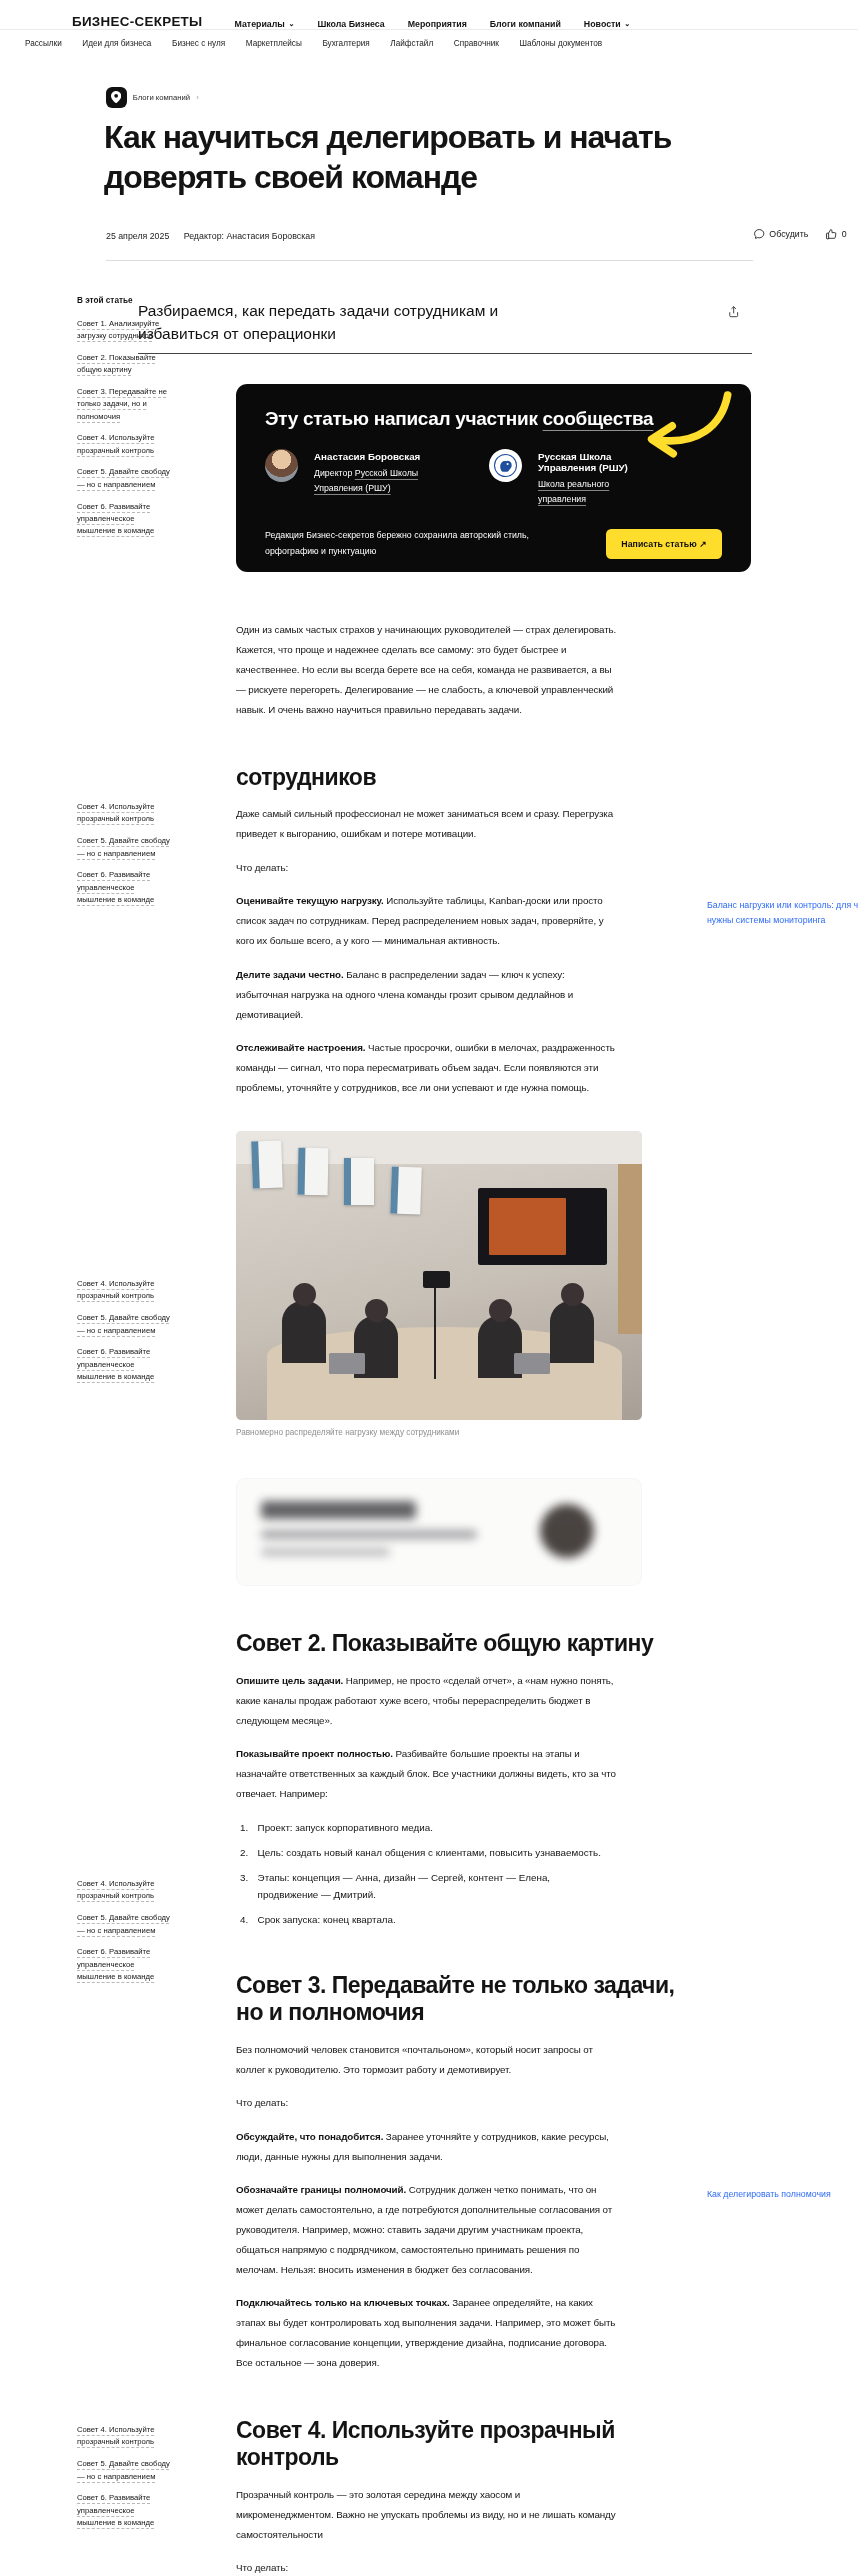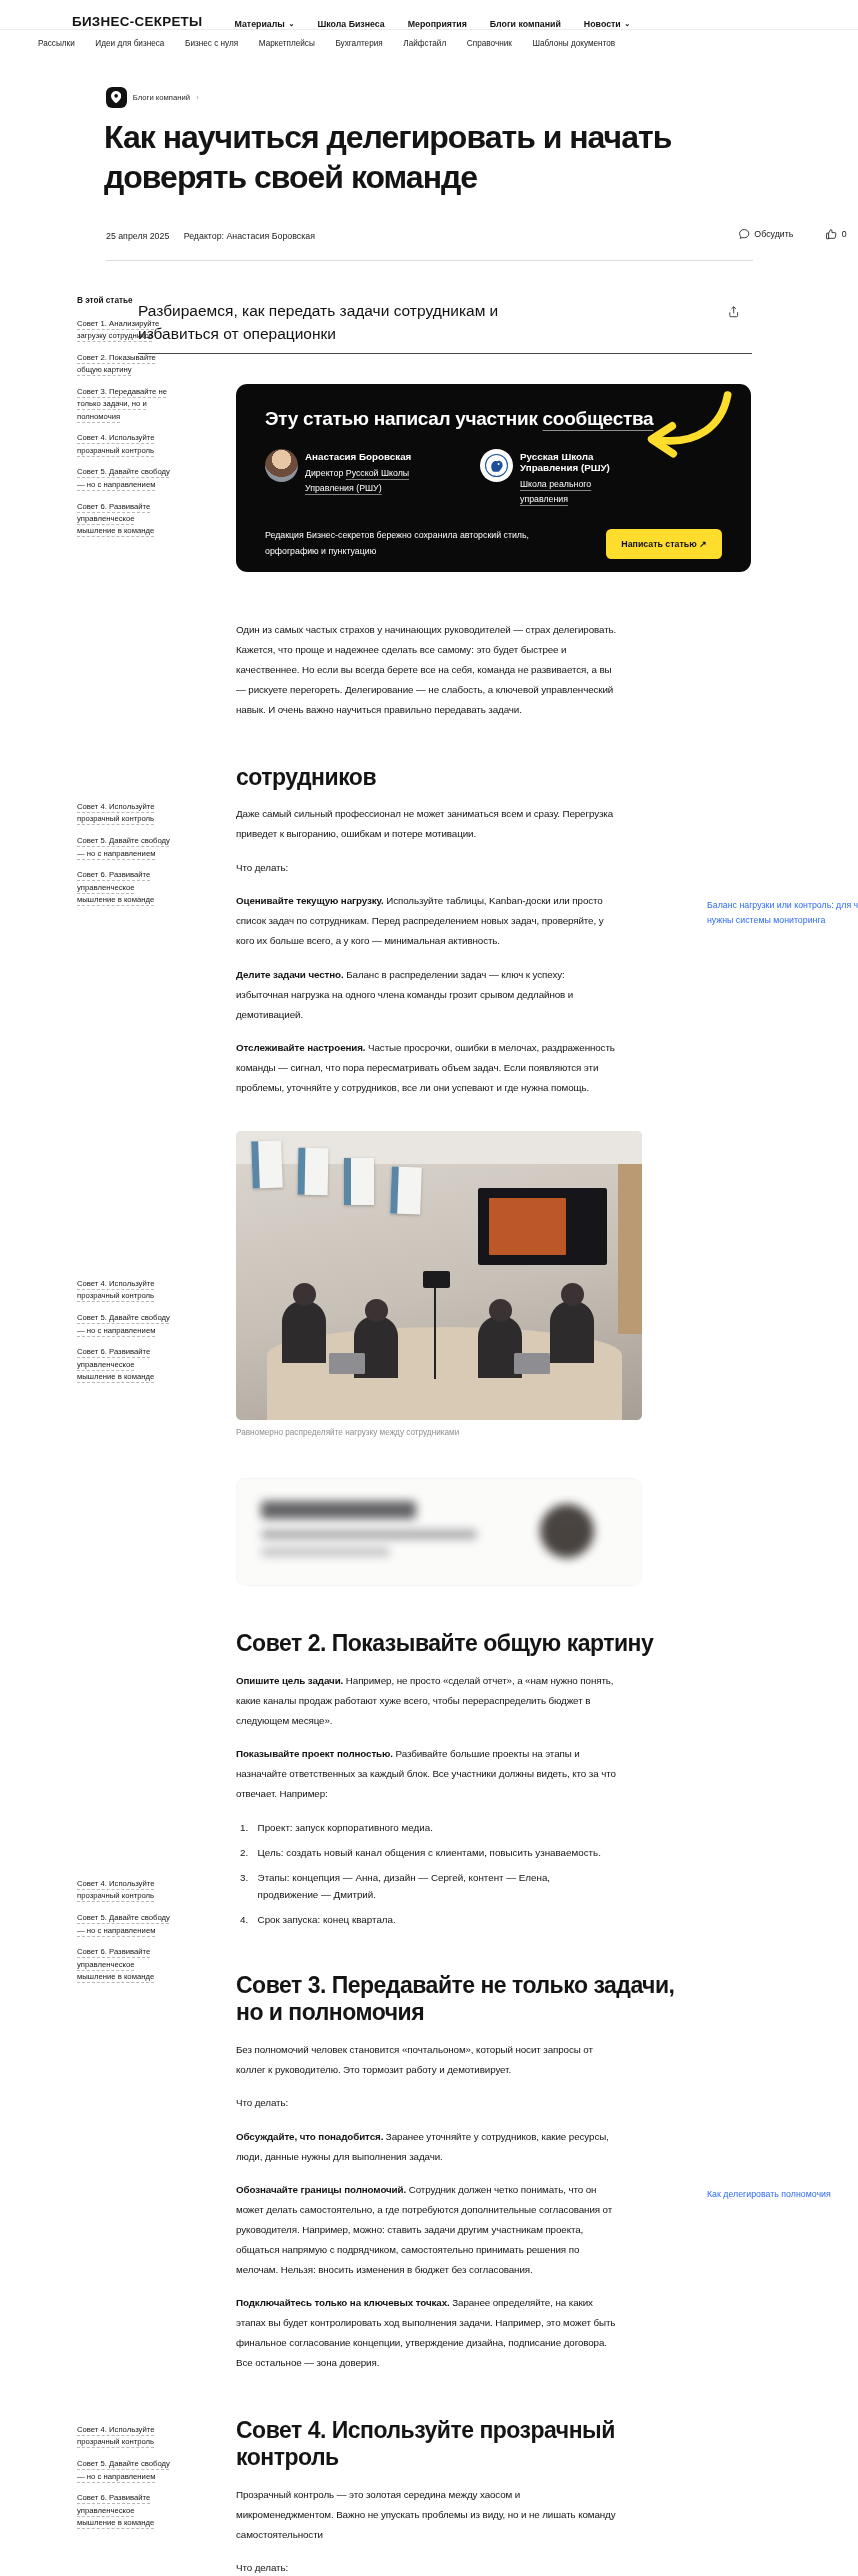--- a/index.html
+++ b/index.html
@@ -15,7 +15,7 @@
   .nav { display:flex; gap:23px; margin-left:32px; }
   .nav-item { font-size:8.8px; font-weight:700; white-space:nowrap; cursor:pointer; display:flex; align-items:center; gap:3.6px; }
   .chev { font-size:7.2px; font-weight:700; transform:translateY(-1px); }
-  .hdr-row2 { height:26px; display:flex; align-items:center; gap:20.6px; padding-left:38px; }
+  .hdr-row2 { height:26px; display:flex; align-items:center; gap:20.6px; padding-left:25px; }
   .subnav-item { font-size:8.2px; font-weight:500; color:#1d1d1d; white-space:nowrap; cursor:pointer; }
 
   

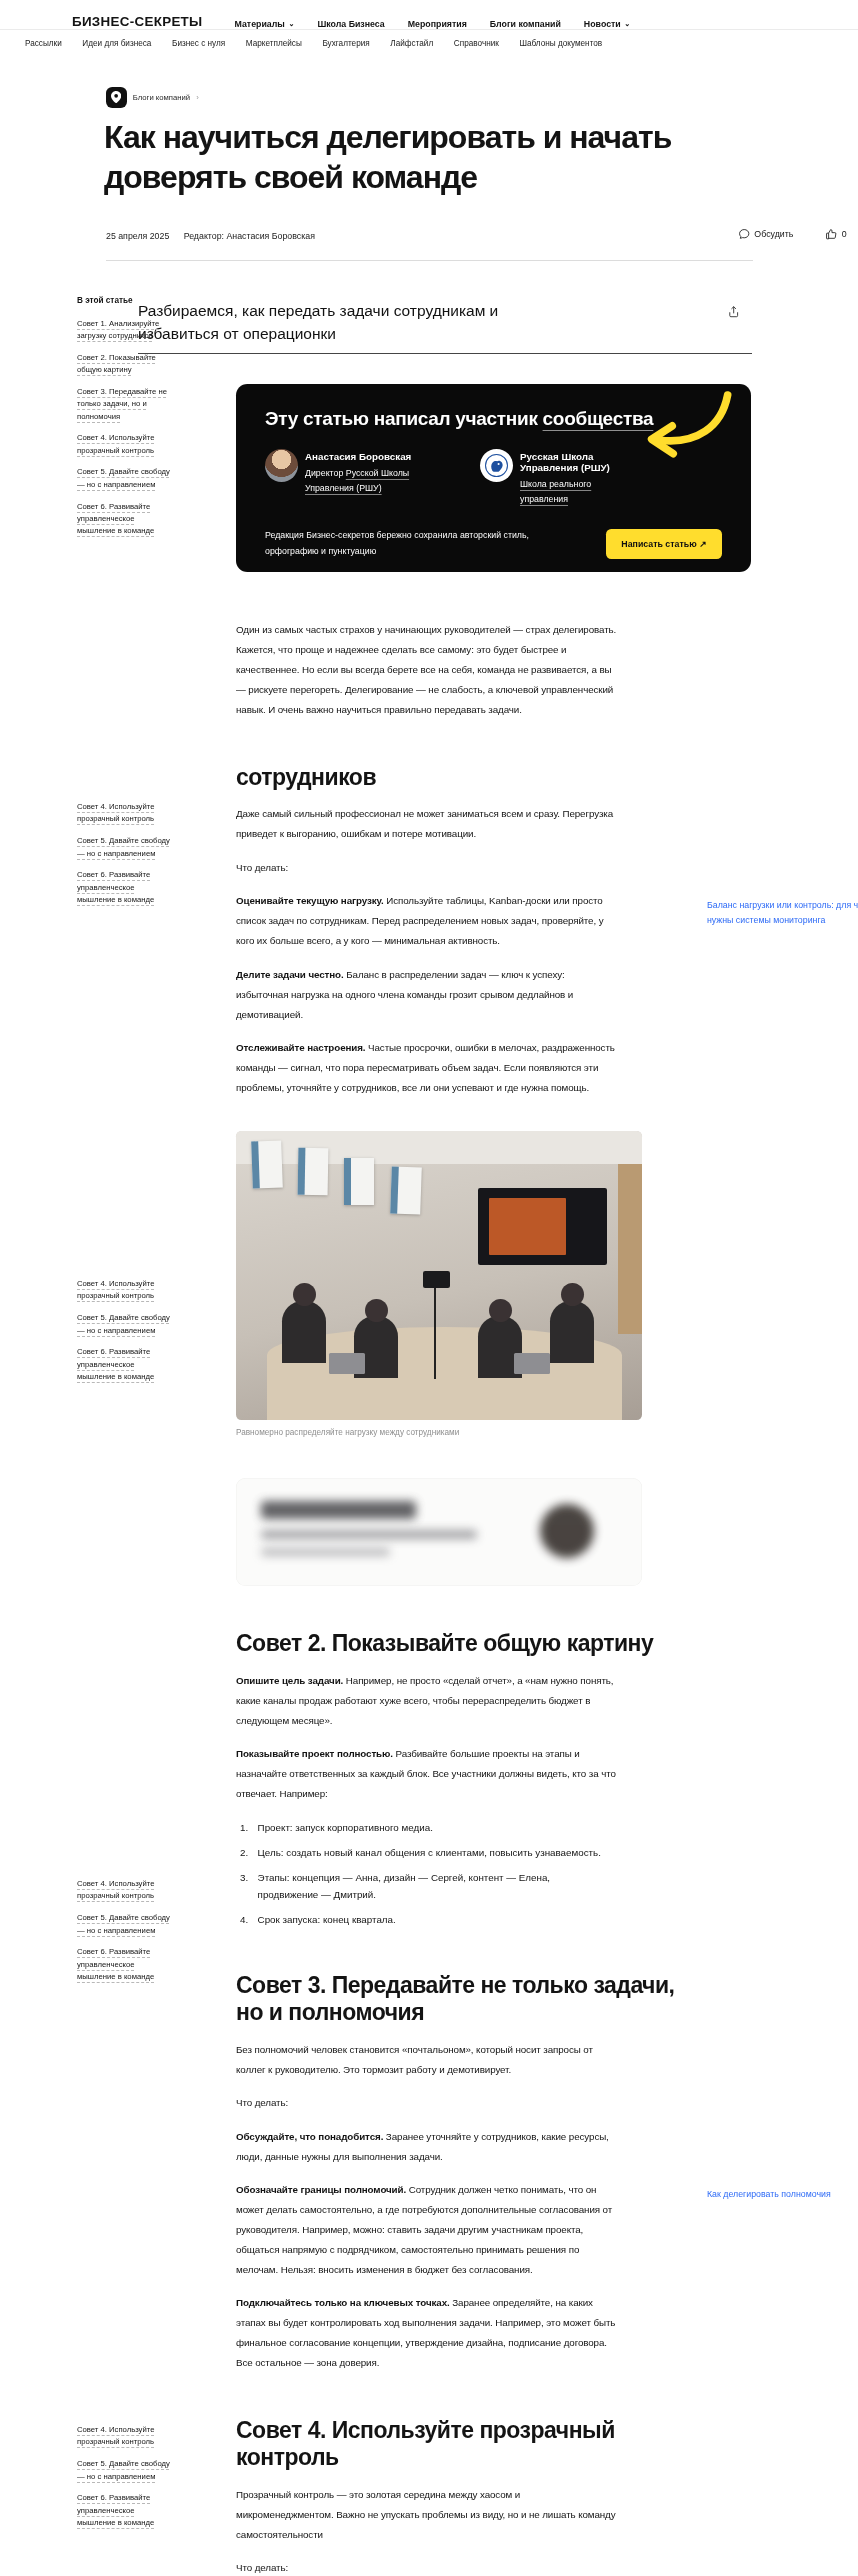--- a/index.html
+++ b/index.html
@@ -26,7 +26,7 @@
   h1.title { position:absolute; left:104px; top:117px; font-size:32px; line-height:40px; font-weight:900; letter-spacing:-1px; }
   h1.title span { display:block; white-space:nowrap; }
   .byline { position:absolute; left:106px; top:231px; display:flex; gap:14.4px; font-size:8.8px; color:#1b1b1b; }
-  .meta { position:absolute; top:228px; right:11.3px; display:flex; align-items:center; gap:32px; }
+  .meta { position:absolute; top:228px; right:11.3px; display:flex; align-items:center; gap:17px; }
   .meta-item { display:flex; align-items:center; gap:4.1px; font-size:8.8px; cursor:pointer; }
   .rule1 { position:absolute; left:106px; top:260px; width:647px; height:0.5px; background:#dcdcdc; }
 

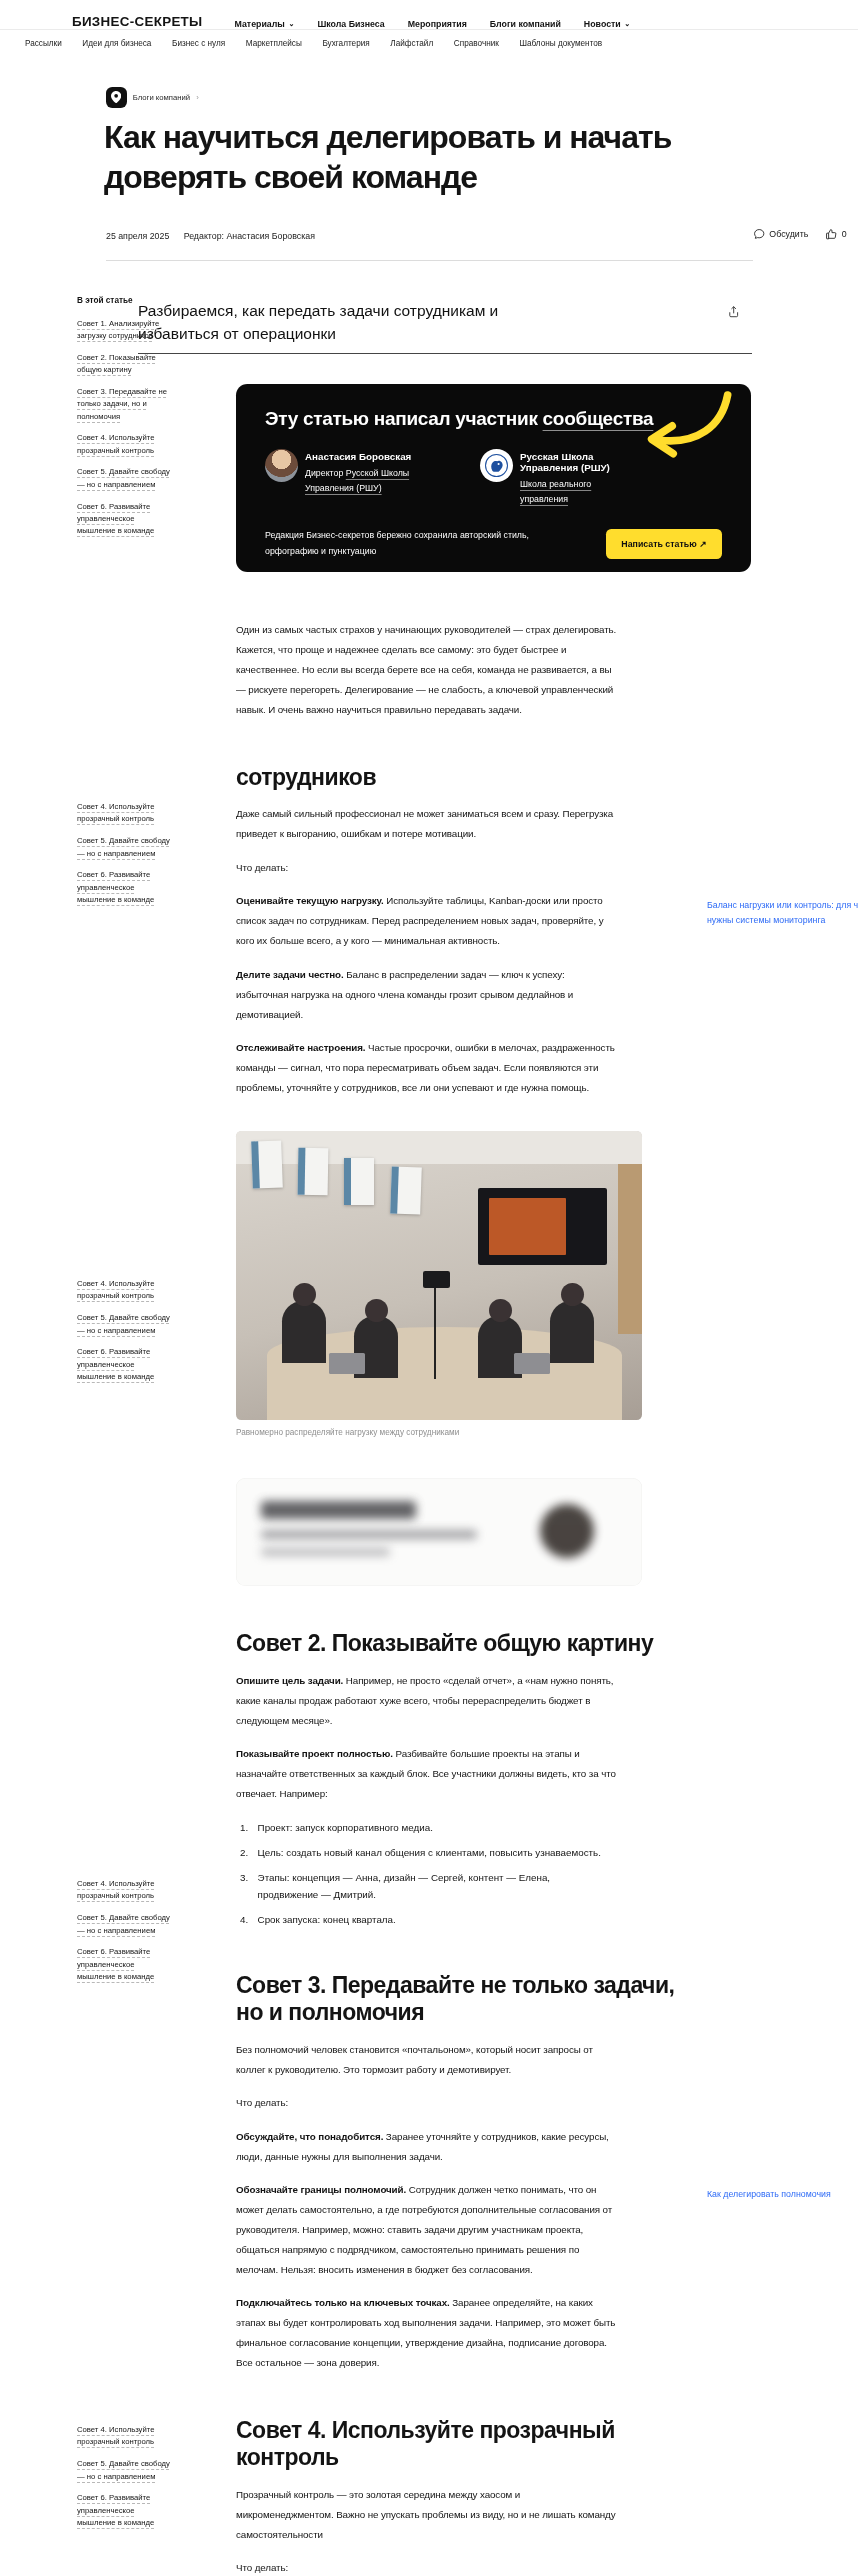--- a/index.html
+++ b/index.html
@@ -50,7 +50,7 @@
   .banner-title .u { text-decoration:underline; text-decoration-color:rgba(255,255,255,.55); text-underline-offset:4.6px; text-decoration-thickness:0.5px; cursor:pointer; }
   .banner-arrow { position:absolute; right:17.5px; top:7.2px; }
   .authors { display:flex; gap:57px; margin-top:18.5px; }
-  .author { display:flex; gap:7px; }
+  .author { display:flex; gap:16px; }
   .avatar { width:33px; height:33px; border-radius:50%; flex:0 0 33px;
     background:radial-gradient(circle at 50% 32%, #e7c6a4 0 34%, #6d4c3b 35% 62%, #8d939b 63%); }
   .logo-circle { width:33px; height:33px; border-radius:50%; background:#fff; flex:0 0 33px; display:flex; align-items:center; justify-content:center; }

